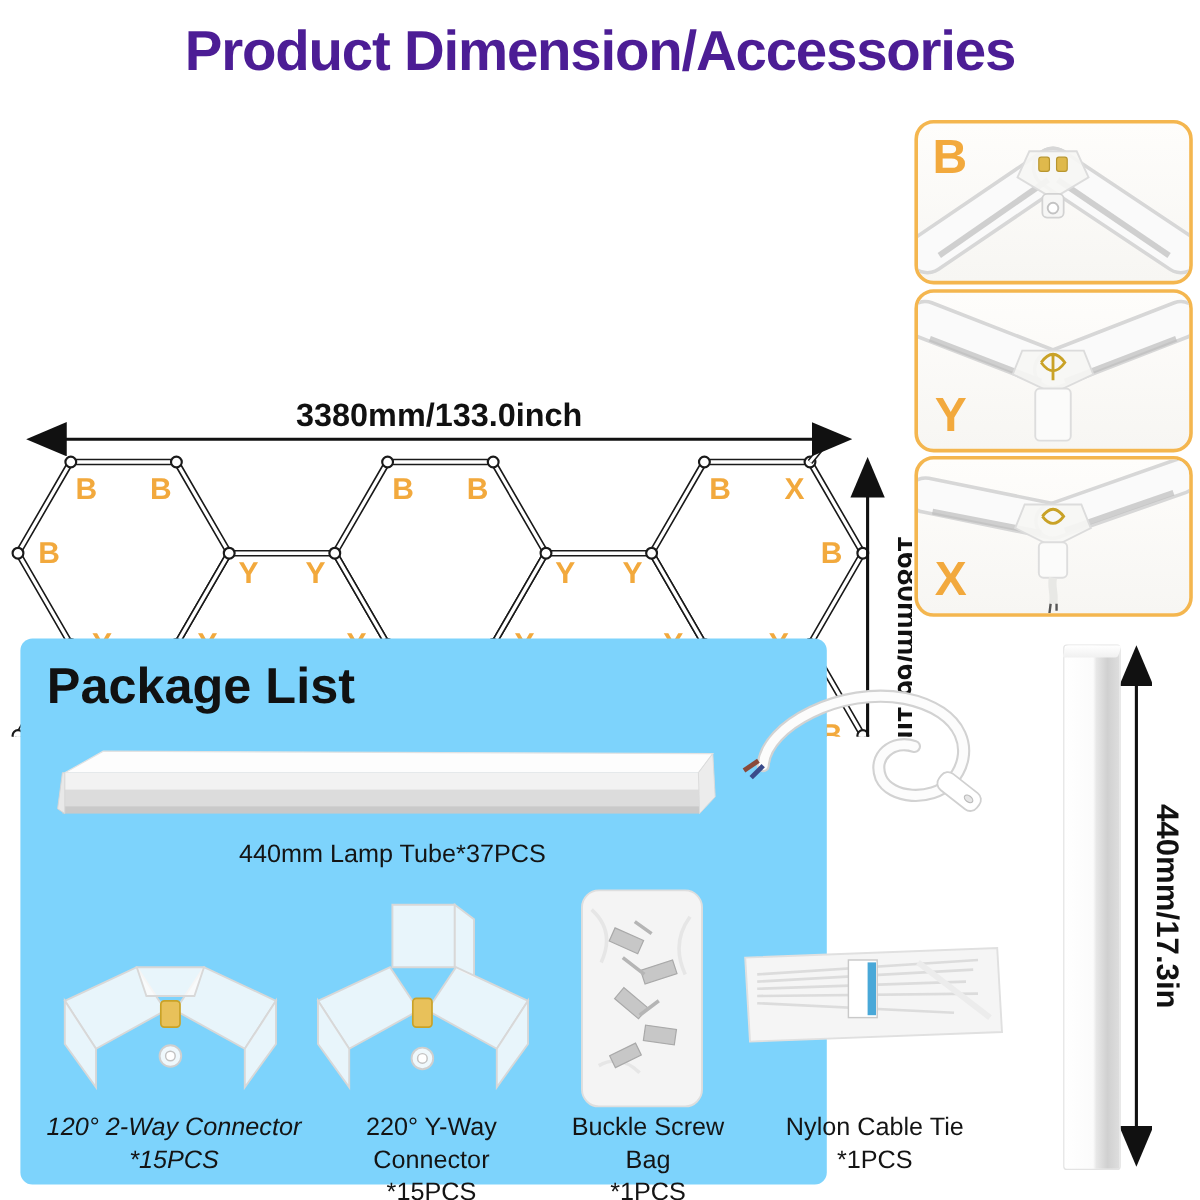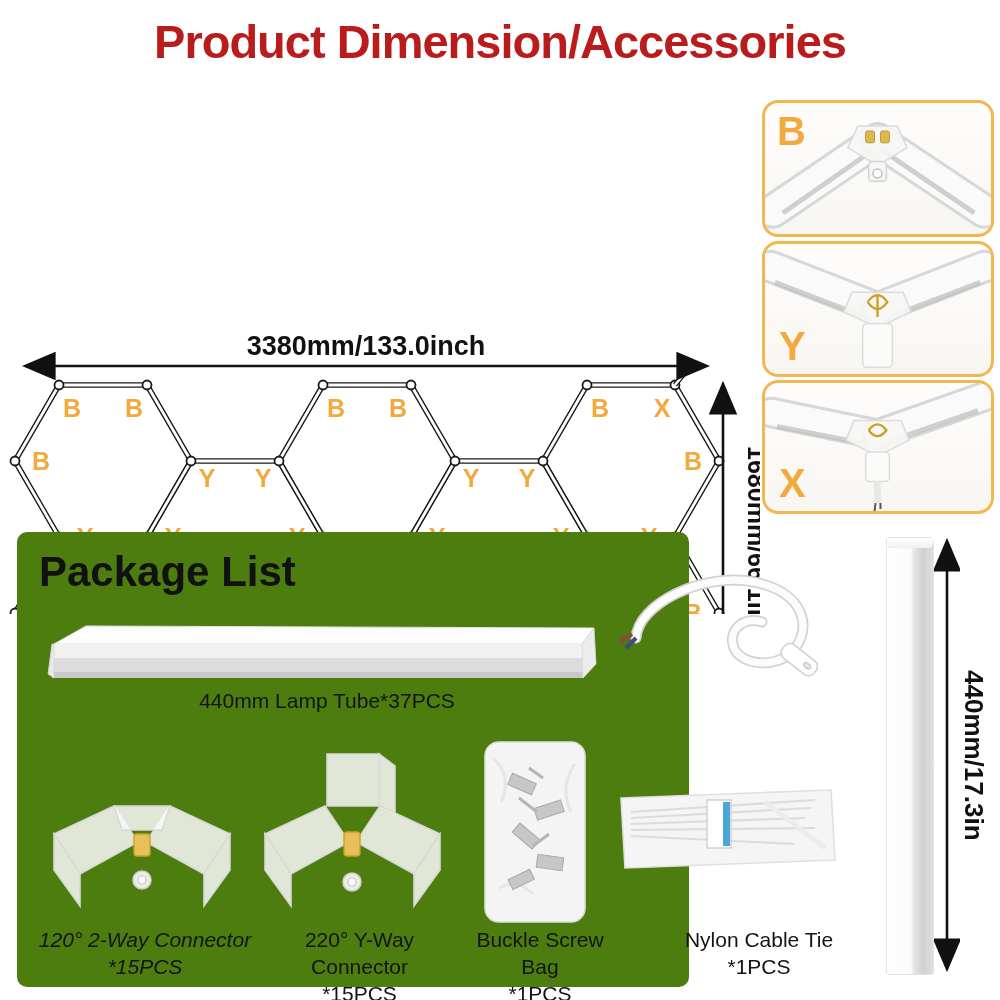--- a/index.html
+++ b/index.html
@@ -6,7 +6,7 @@
   .page{position:relative;width:1000px;height:1000px;background:#ffffff;overflow:hidden;
         font-family:"Liberation Sans","DejaVu Sans",sans-serif;}
   .title{position:absolute;left:0;top:14px;width:1000px;text-align:center;
-         font-size:47px;font-weight:bold;color:#b91c1c;letter-spacing:-1px;}
+         font-size:47px;font-weight:bold;color:#4c1d95;letter-spacing:-1px;}
   
   .hex-svg{position:absolute;left:0;top:104px;width:760px;height:510px;}
   

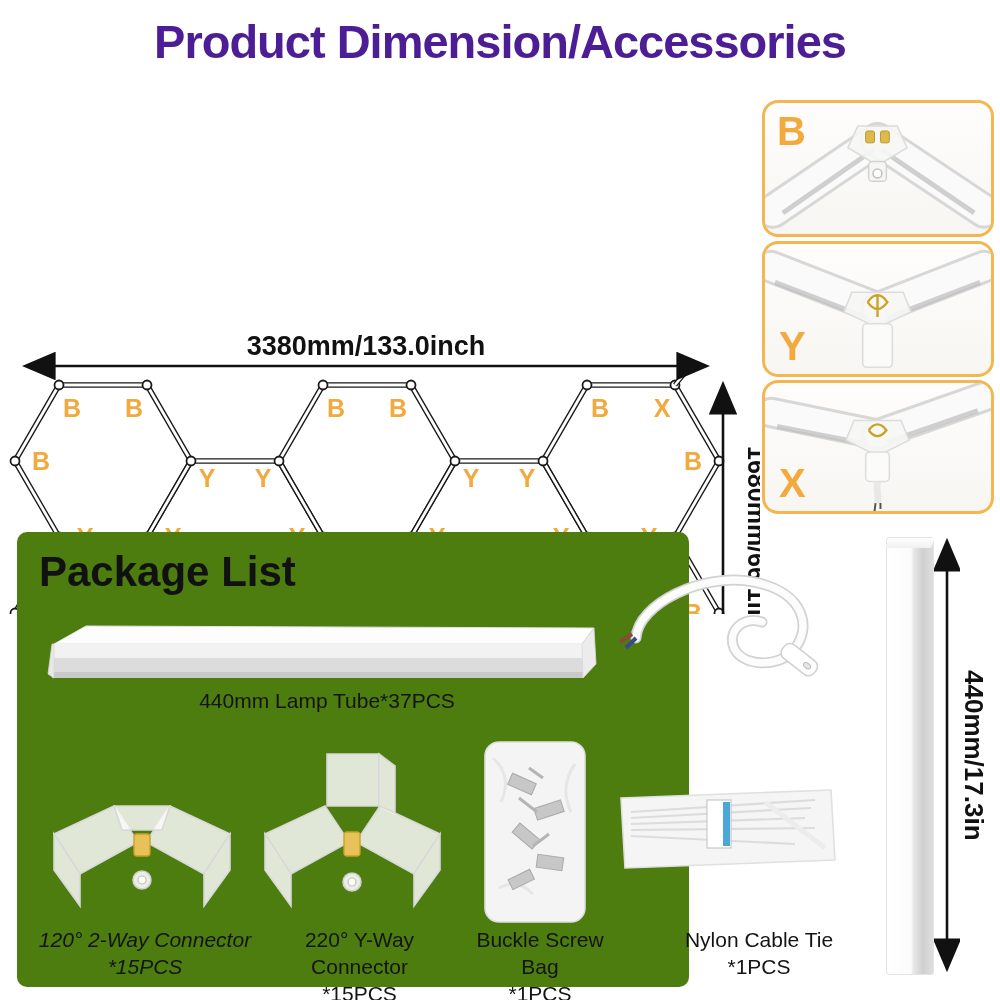--- a/index.html
+++ b/index.html
@@ -17,7 +17,7 @@
   .pl-tl{left:12px;top:8px;}
   .pl-bl{left:14px;bottom:8px;}
   
-  .panel{position:absolute;left:17px;top:532px;width:672px;height:455px;background:#4d7c0f;
+  .panel{position:absolute;left:17px;top:532px;width:672px;height:455px;background:#7dd3fc;
          border-radius:10px;}
   .panel-heading{position:absolute;left:22px;top:16px;font-size:42px;font-weight:bold;color:#111;}
   .item-label{position:absolute;text-align:center;font-size:21px;color:#141414;line-height:27px;}

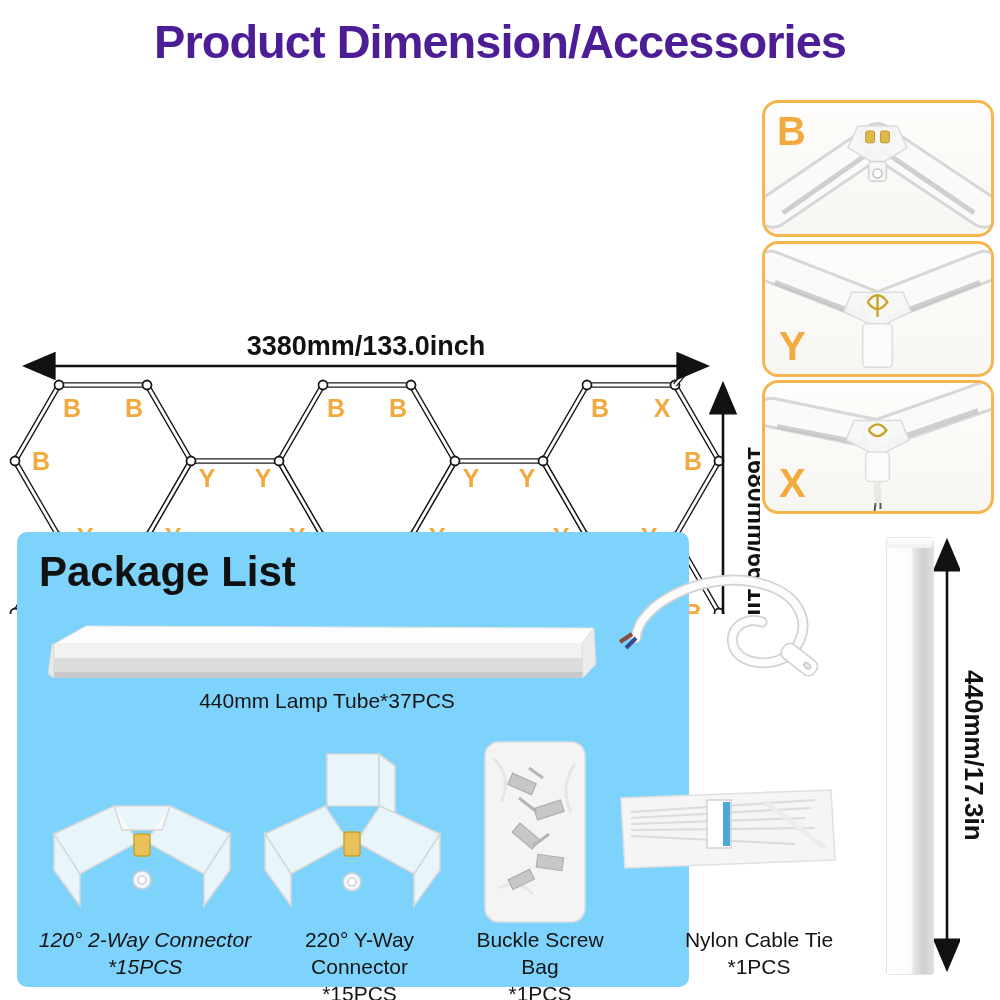--- a/index.html
+++ b/index.html
@@ -207,7 +207,7 @@
       <polygon points="10,26 12,26 12,60 6,56" fill="#e8e8e8" stroke="#d5d5d5" stroke-width="0.8"></polygon>
       <polygon points="540,26 552,10 554,46 541,60" fill="#ececec" stroke="#dadada" stroke-width="0.8"></polygon>
     </svg>
-    <div class="item-label" style="left:30px;top:155px;width:560px;">440mm Lamp Tube*37PCS</div>
+    <div class="item-label" style="left:30px;top:166px;width:560px;">440mm Lamp Tube*37PCS</div>
 
     <svg class="abs" style="left:585px;top:24px;width:240px;height:135px;" viewBox="0 0 240 135">
       <path d="M34,82 C36,48 100,16 152,26 C202,36 212,72 190,96 C174,112 140,110 132,92 C125,74 142,60 160,66" fill="none" stroke="#d2d2d2" stroke-width="11" stroke-linecap="round"></path>

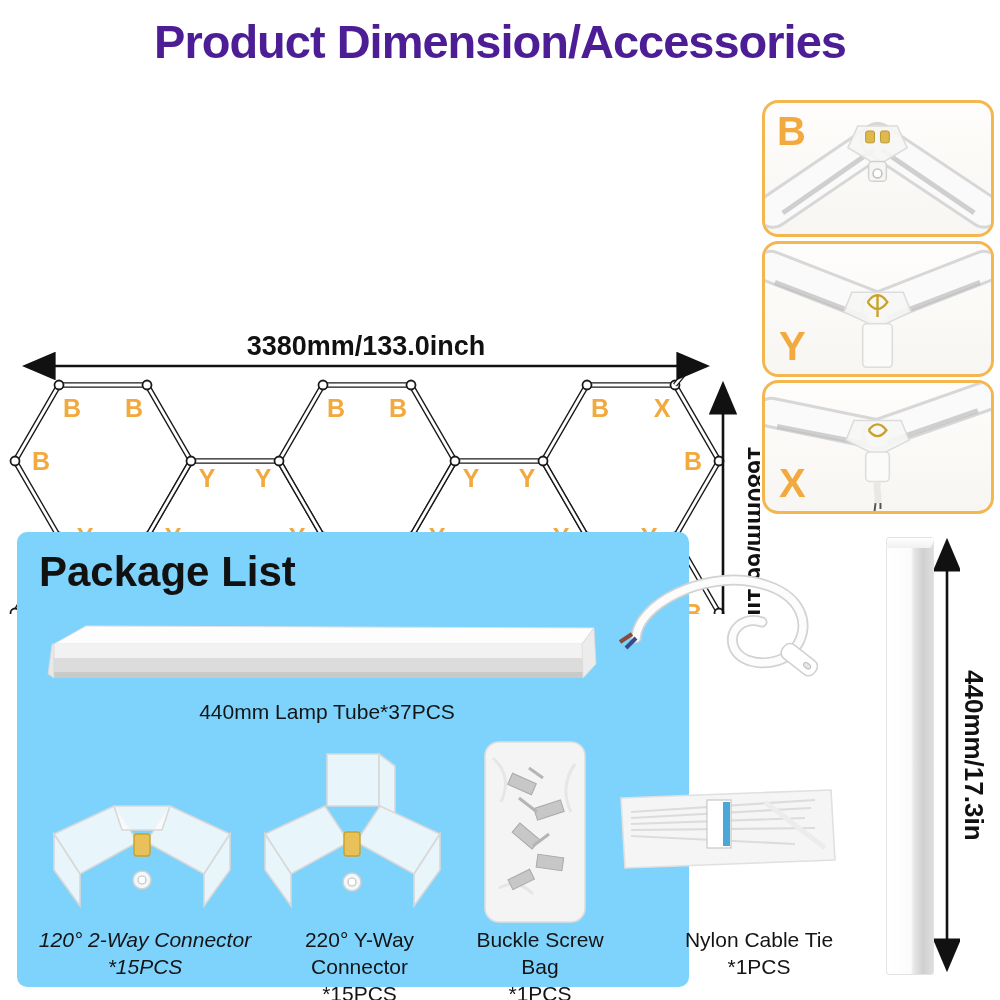--- a/index.html
+++ b/index.html
@@ -286,7 +286,7 @@
       <div>Buckle Screw Bag</div>
       <div>*1PCS</div>
     </div>
-    <div class="item-label" style="left:642px;top:394px;width:200px;">
+    <div class="item-label" style="left:612px;top:394px;width:200px;">
       <div>Nylon Cable Tie</div>
       <div>*1PCS</div>
     </div>

